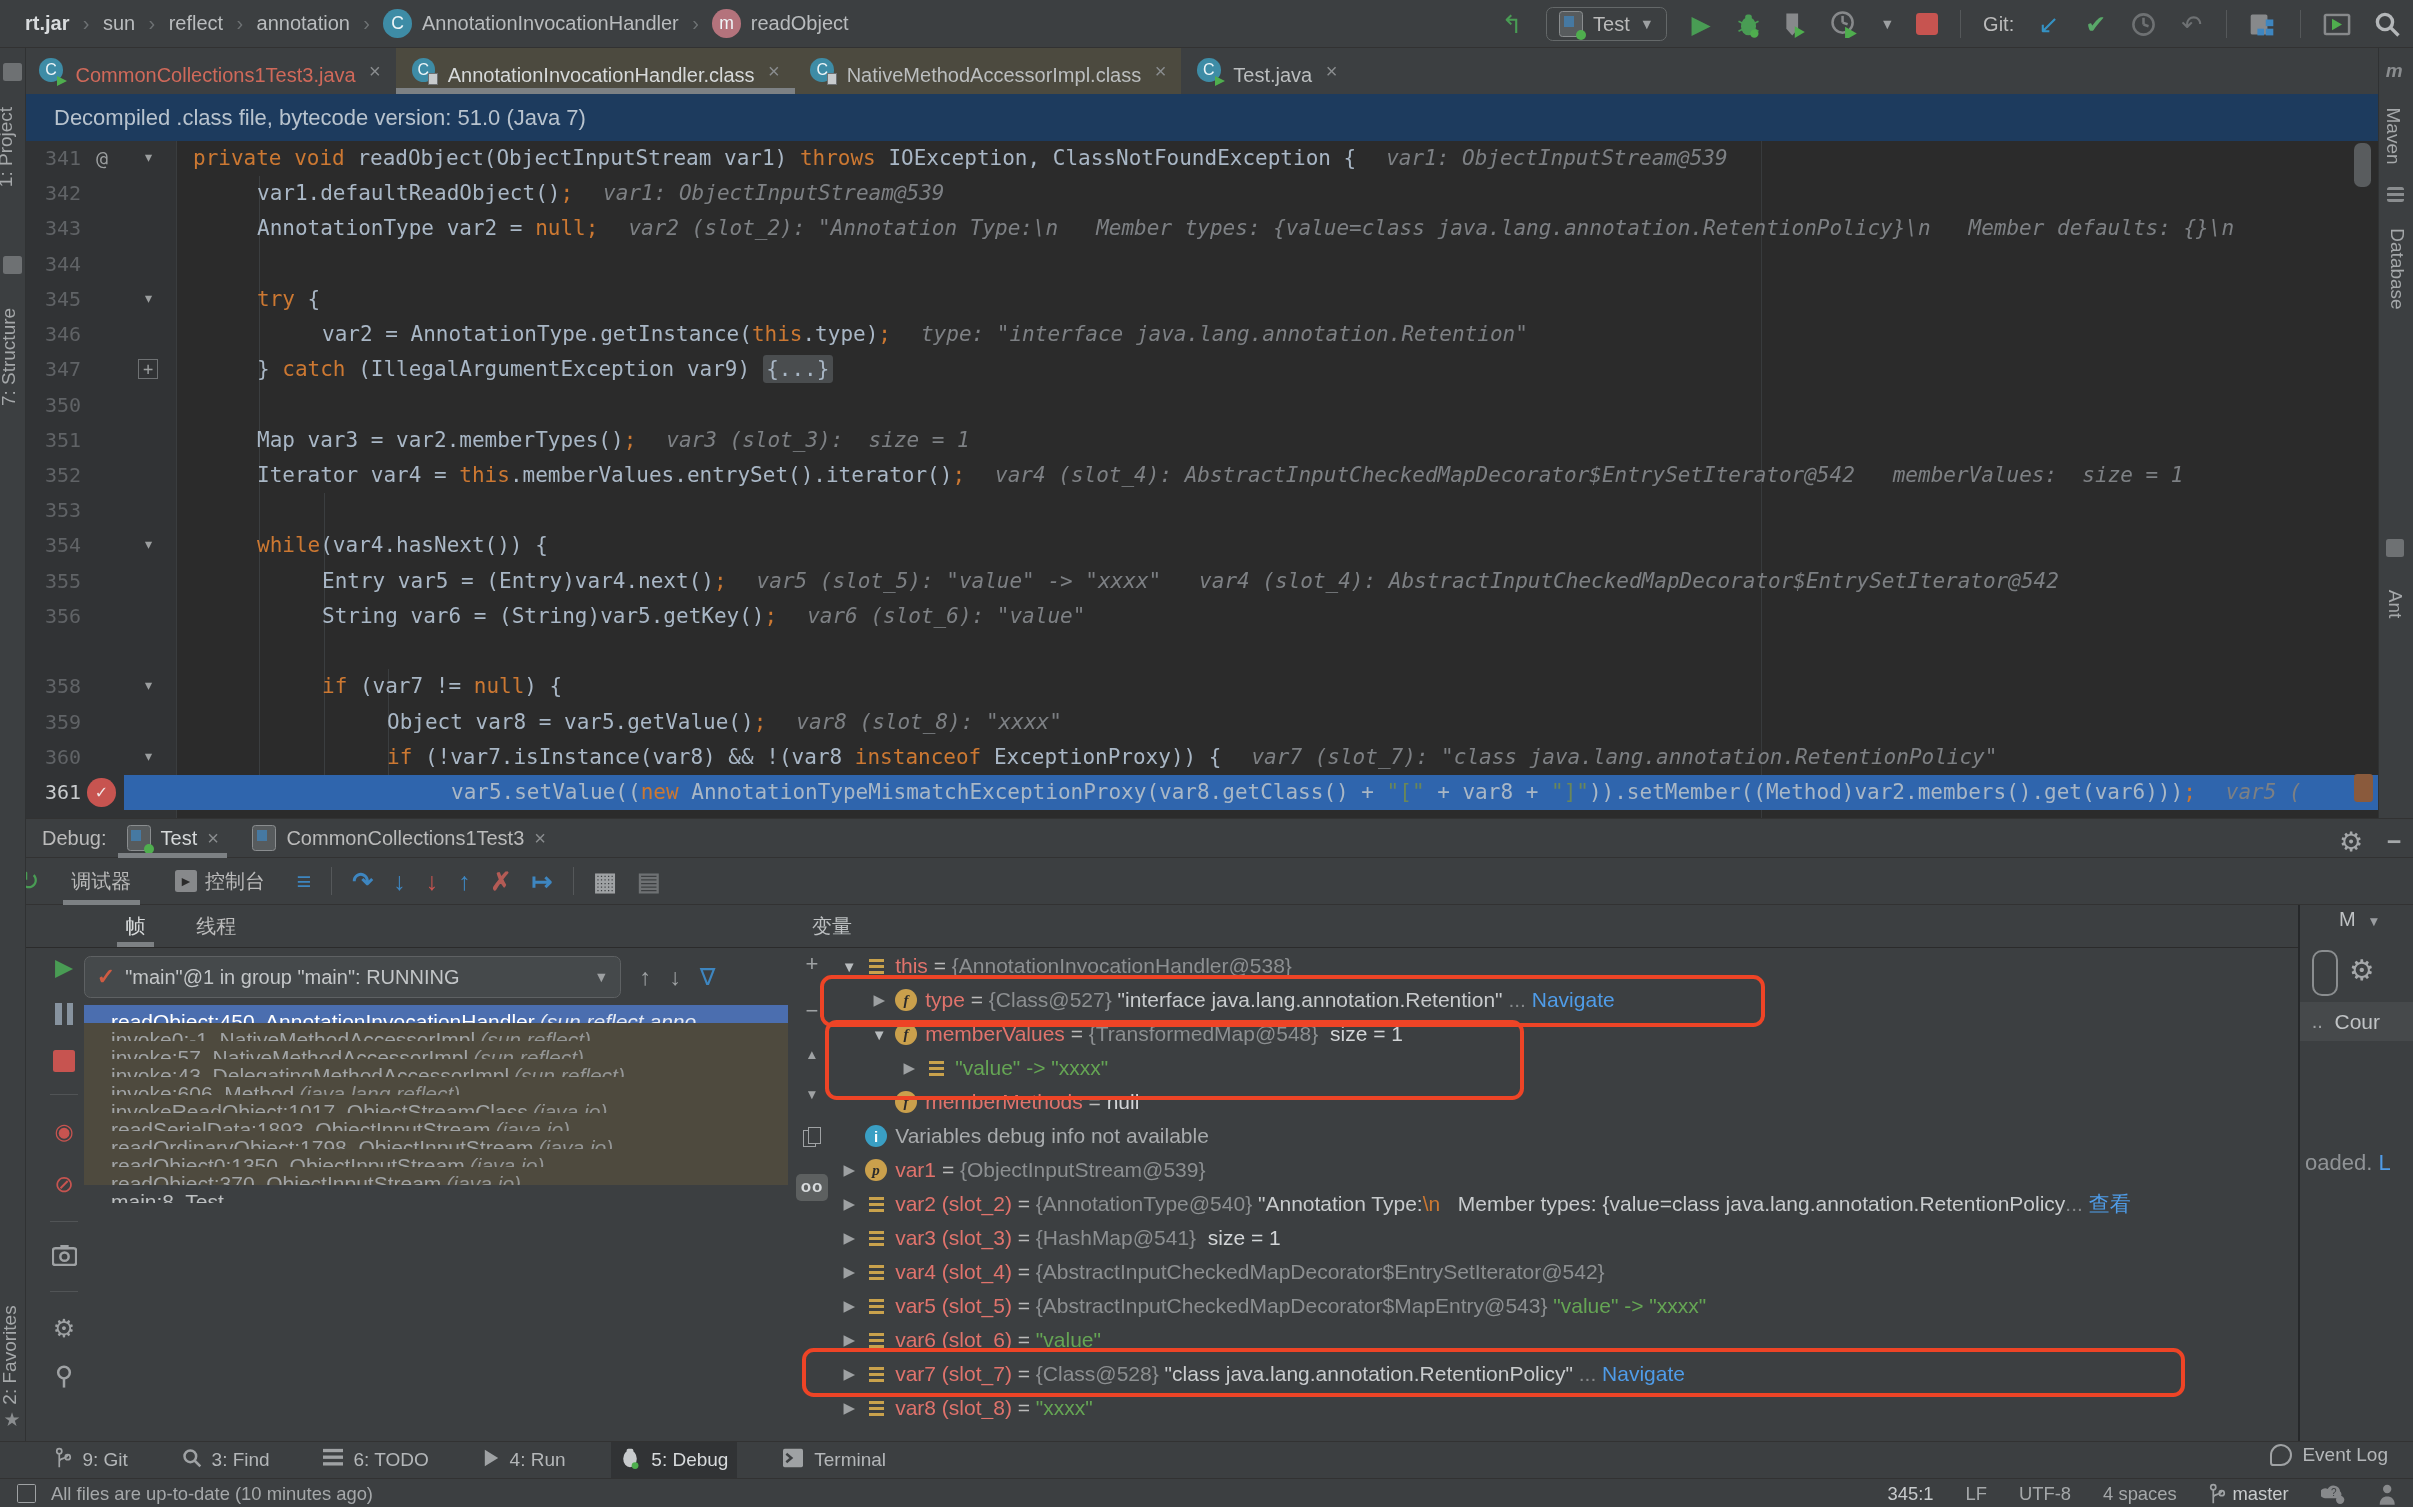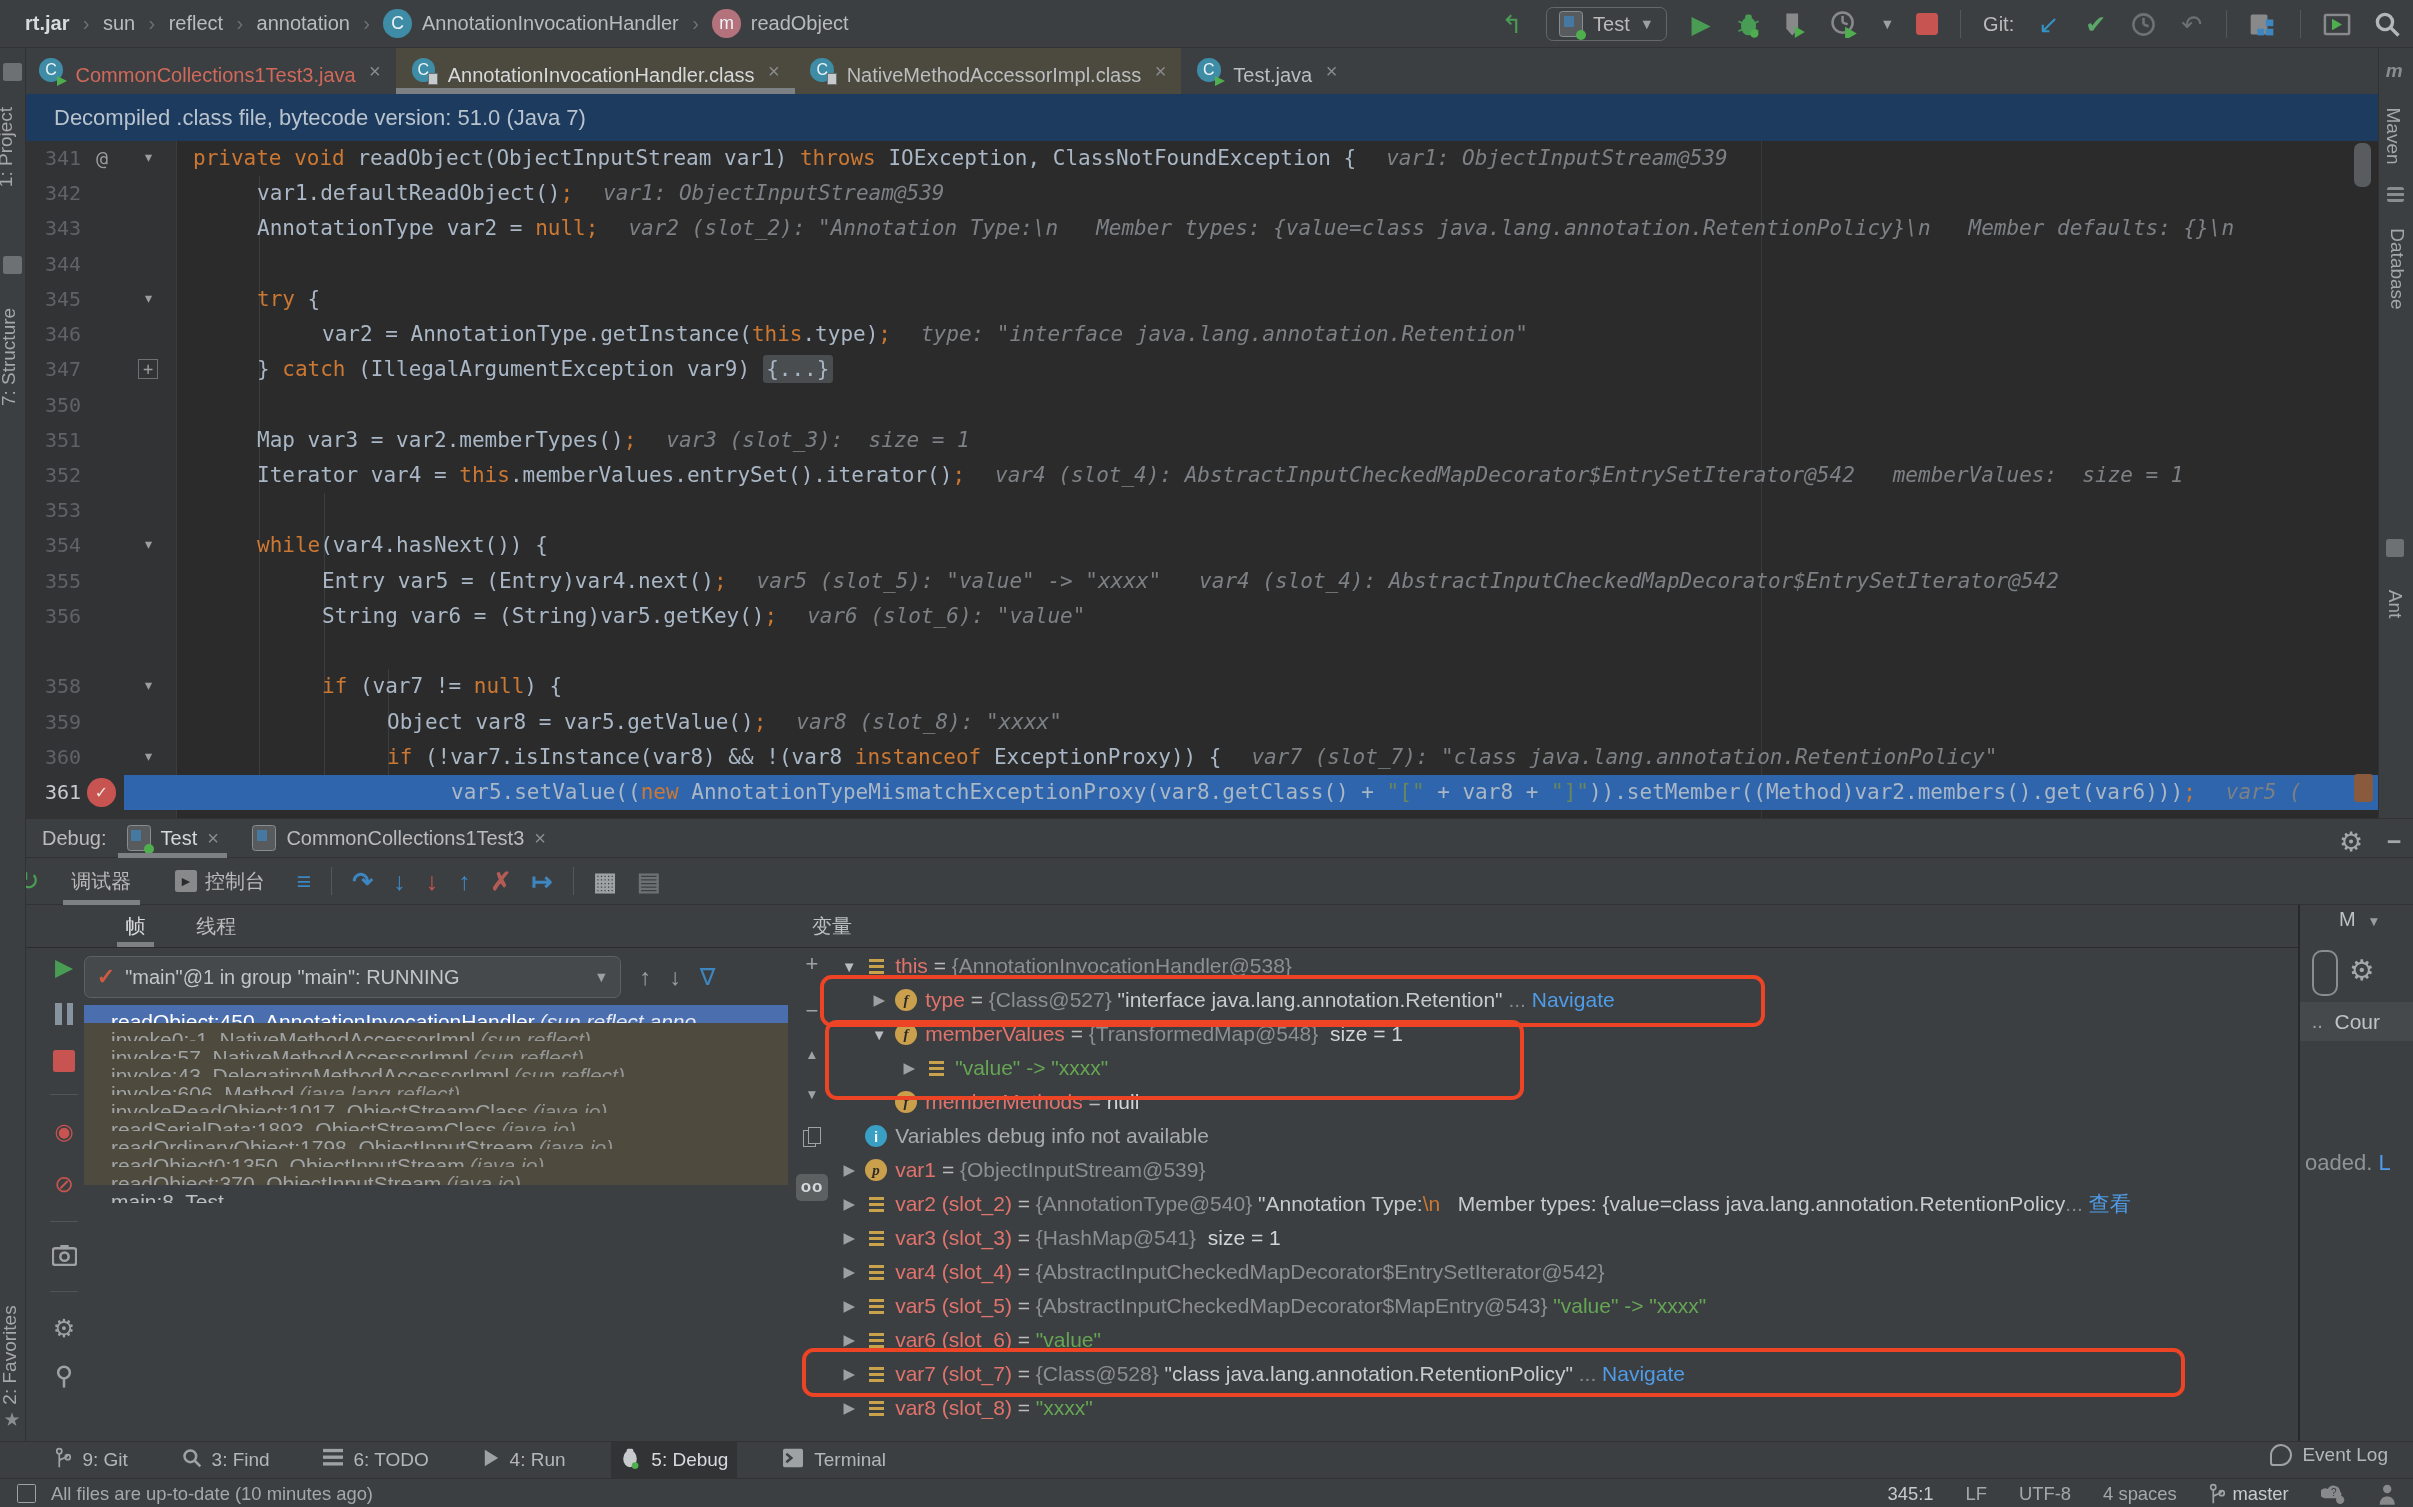--- a/index.html
+++ b/index.html
@@ -473,7 +473,7 @@
         <div class="frow lib"><span>invoke:43, DelegatingMethodAccessorImpl</span><span class="pkg">(sun.reflect)</span></div>
         <div class="frow lib"><span>invoke:606, Method</span><span class="pkg">(java.lang.reflect)</span></div>
         <div class="frow lib"><span>invokeReadObject:1017, ObjectStreamClass</span><span class="pkg">(java.io)</span></div>
-        <div class="frow lib"><span>readSerialData:1893, ObjectStreamClass</span><span class="pkg">(java.io)</span></div>
+        <div class="frow lib"><span>readSerialData:1893, ObjectInputStream</span><span class="pkg">(java.io)</span></div>
         <div class="frow lib"><span>readOrdinaryObject:1798, ObjectInputStream</span><span class="pkg">(java.io)</span></div>
         <div class="frow lib"><span>readObject0:1350, ObjectInputStream</span><span class="pkg">(java.io)</span></div>
         <div class="frow lib"><span>readObject:370, ObjectInputStream</span><span class="pkg">(java.io)</span></div>

